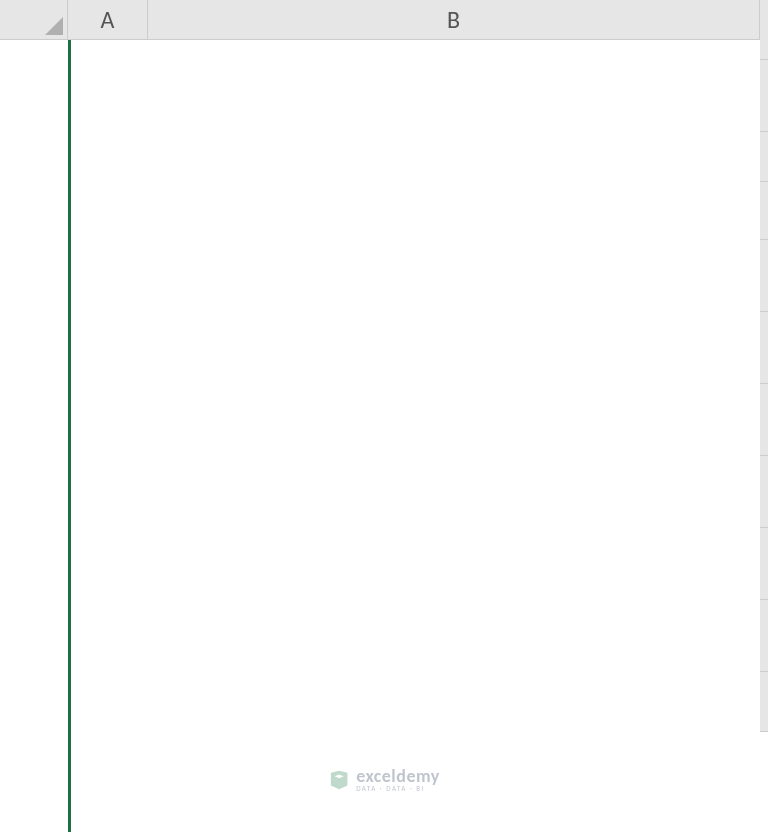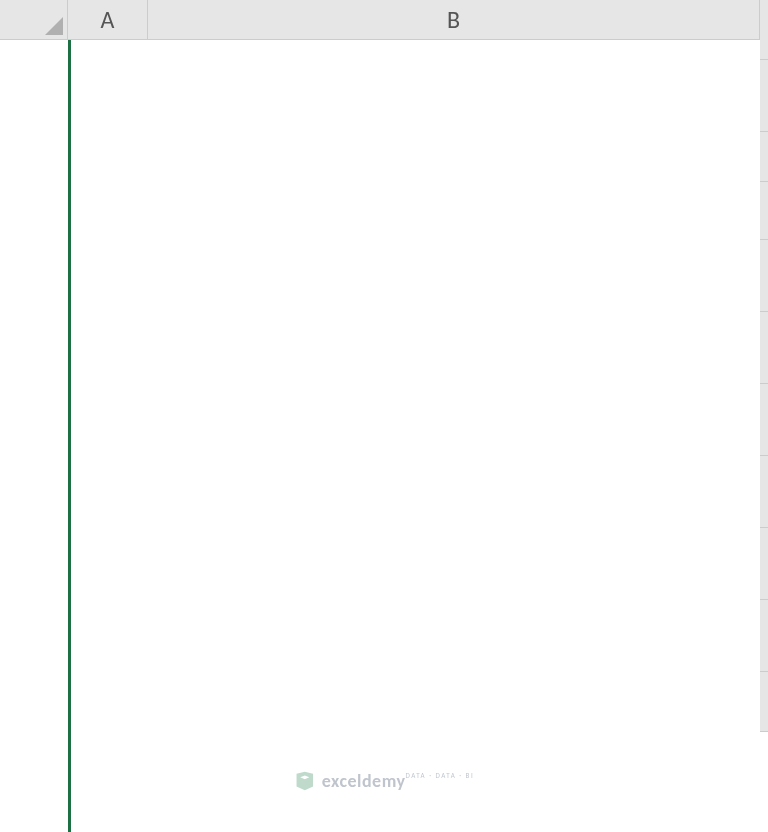--- a/index.html
+++ b/index.html
@@ -105,6 +105,7 @@
     }
     .watermark-text {
       display: flex;
+      flex-direction: column;
       line-height: 1;
     }
     .watermark-main {

